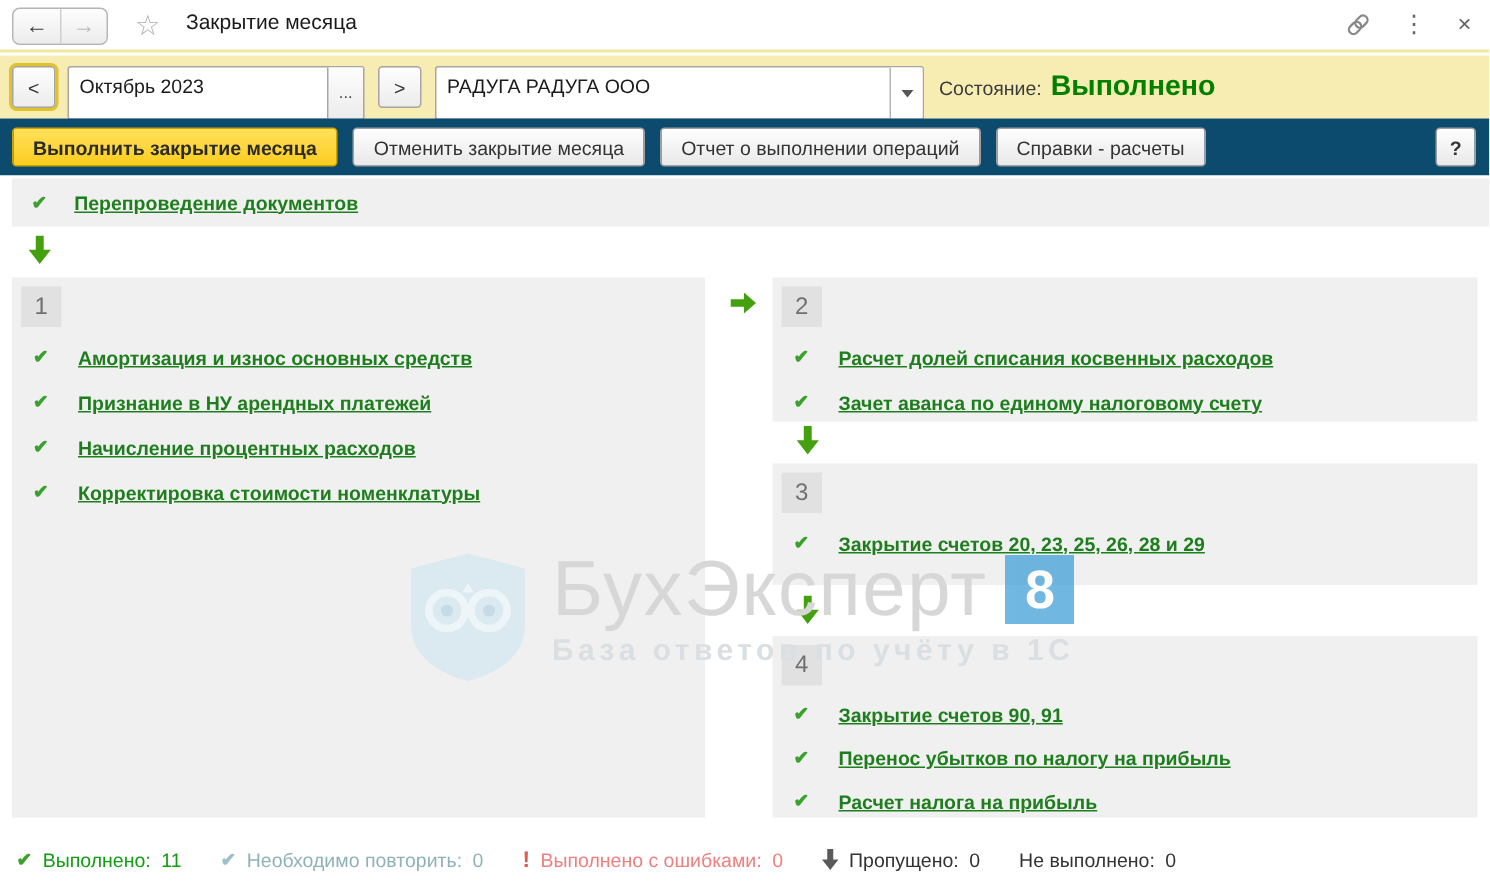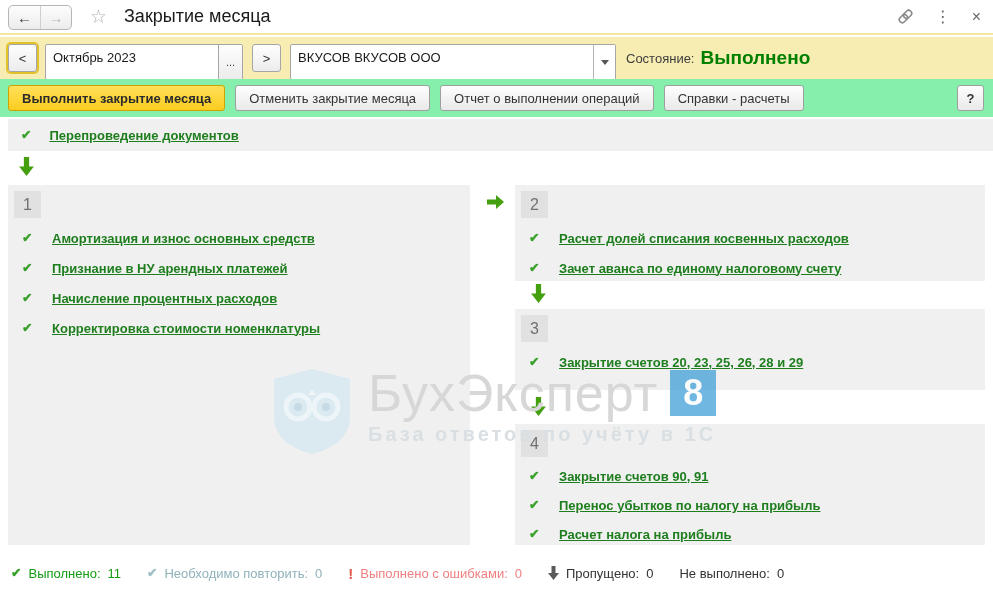--- a/index.html
+++ b/index.html
@@ -16,7 +16,7 @@
   .navseg.back { color:#3a3a3a; }
   .navseg.fwd  { color:#b8b8b8; border-left:1px solid #cfcfcf; }
   .star { position:absolute; left:90px; top:5px; font-size:19px; color:#b0b0b0; cursor:pointer; }
-  .title { position:absolute; left:124px; top:6px; font-size:18px; color:#1a1a1a;text-align:right; }
+  .title { position:absolute; left:124px; top:6px; font-size:14px; color:#1a1a1a;text-align:right; }
   .hdr-icons { position:absolute; right:12px; top:0; height:33px; display:flex; align-items:center; gap:21px; color:#666; }
   .hdr-icons .glyph { font-size:16px; cursor:pointer; line-height:1; }
   .chain { cursor:pointer; display:block; }

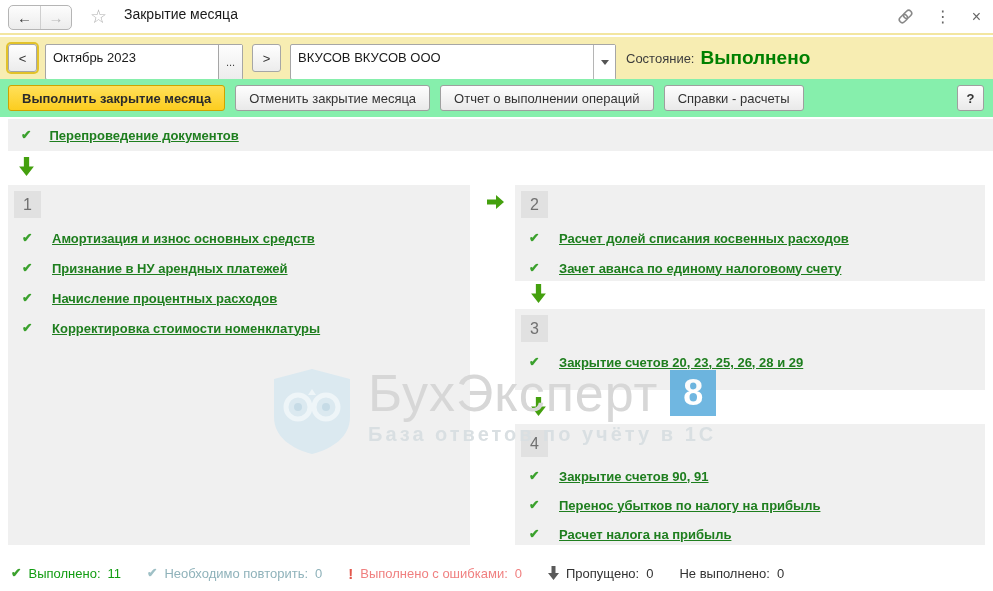--- a/index.html
+++ b/index.html
@@ -130,7 +130,7 @@
     </div>
     <div class="pbtn next">&gt;</div>
     <div class="field field-org">
-      <span class="val">ВКУСОВ ВКУСОВ ООО</span>
+      <span class="val">РАДУГА РАДУГА ООО</span>
       <span class="dd-btn">
           <span class="dd-tri"></span>
         </span>

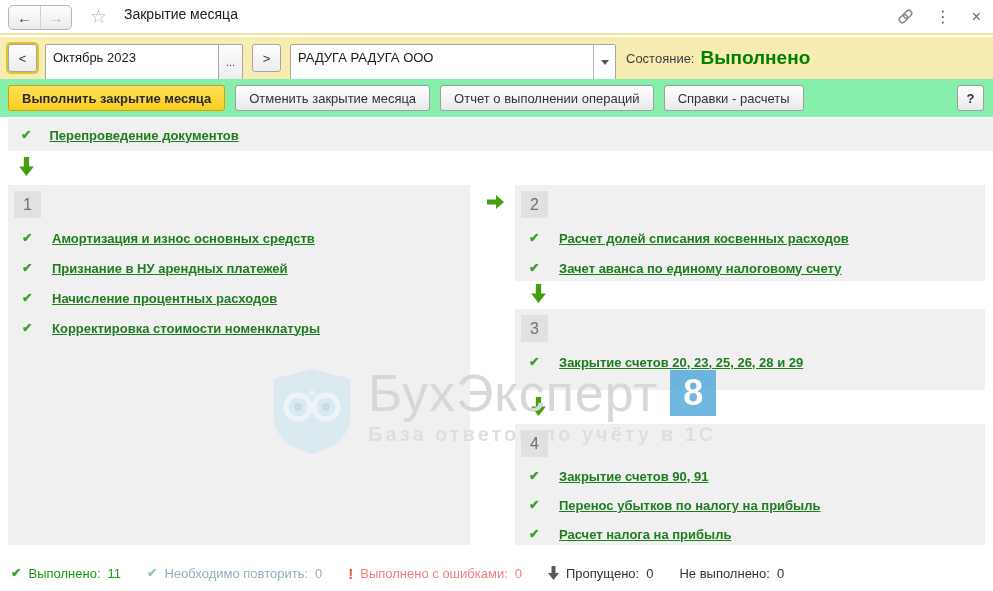--- a/index.html
+++ b/index.html
@@ -41,7 +41,7 @@
   .state .val { color:#008000; font-weight:bold; font-size:19px; }
 
   
-  .toolbar { position:absolute; left:0; top:79px; width:100%; height:38px; background:#86efac; }
+  .toolbar { position:absolute; left:0; top:79px; width:100%; height:38px; background:#0c4a6e; }
   .tb-row { position:absolute; left:8px; top:6px; display:flex; gap:10px; }
   .btn { height:26px; padding:0 13px; border:1px solid #9f9f9f; border-radius:3px;
          background:linear-gradient(#fefefe,#e9e9e9); color:#333; font-size:13px; cursor:pointer;

